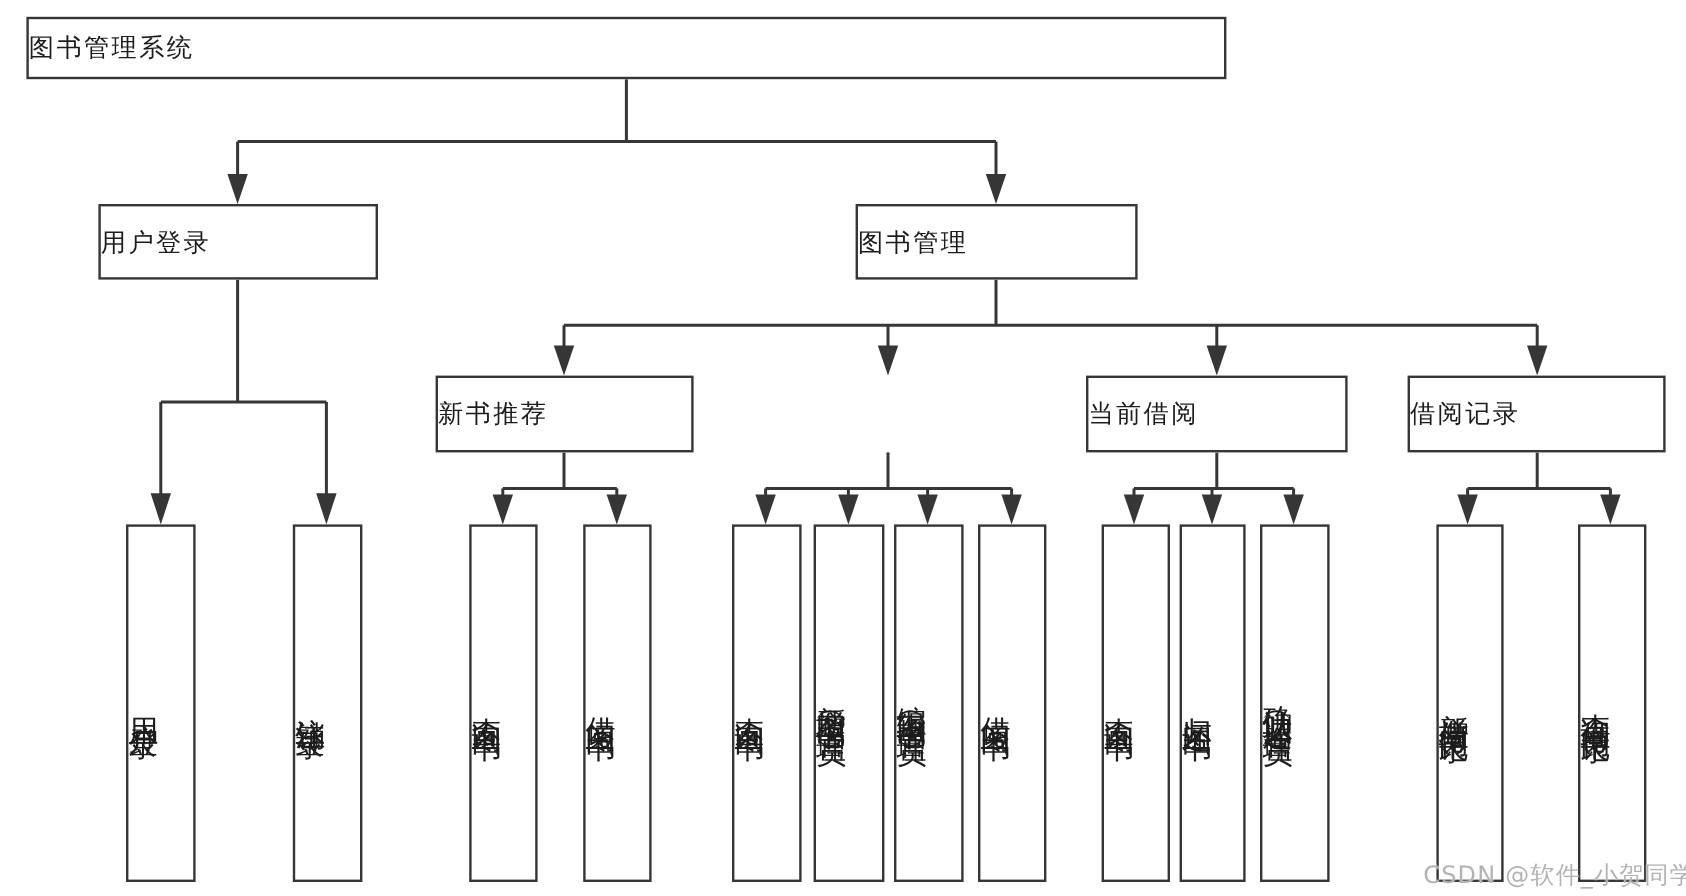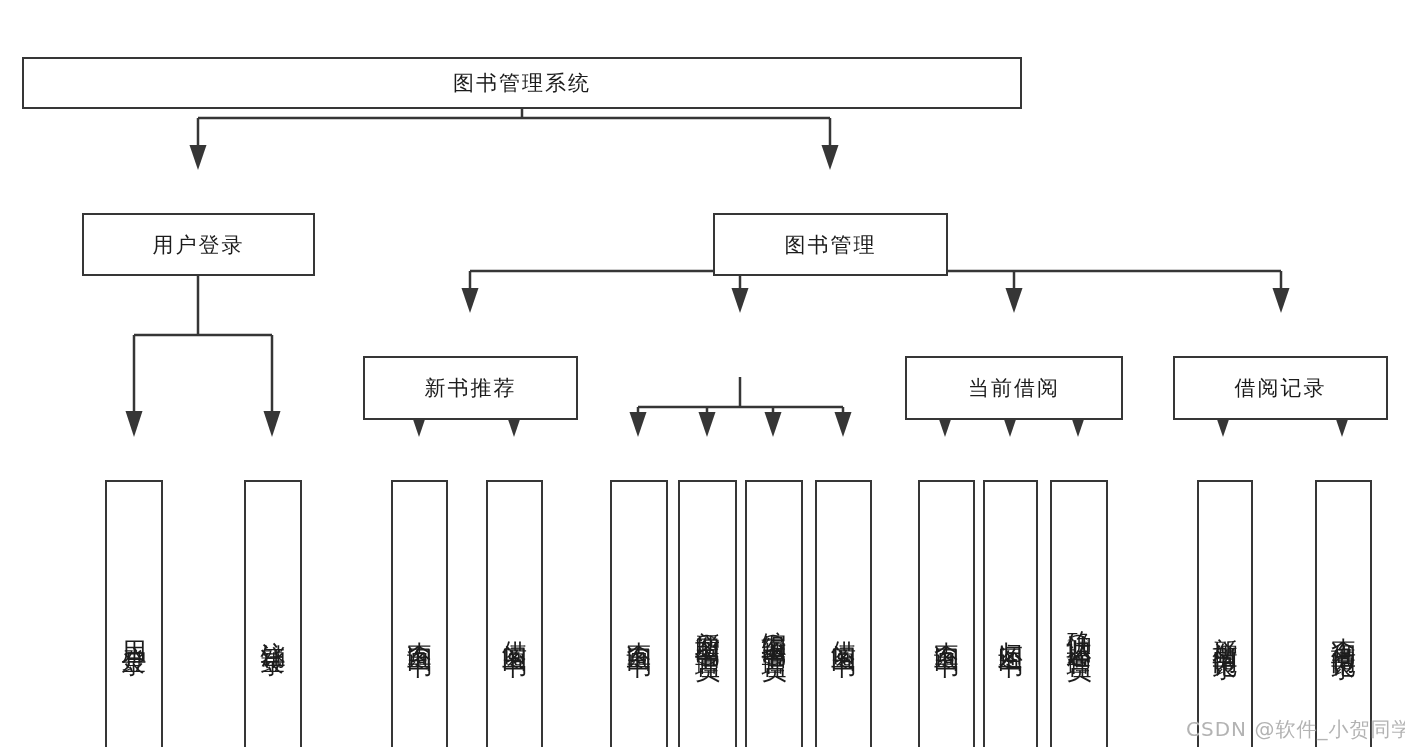--- a/index.html
+++ b/index.html
@@ -26,7 +26,7 @@
     box-sizing:border-box;
     background:var(--box-fill);
     border:2.5px solid var(--line);
-    display:flex;align-items:center;justify-content:center;margin-top:43px;
+    display:flex;align-items:center;
   }
   .node .hlabel{
     font-size:21px;color:var(--text);letter-spacing:2px;white-space:nowrap;

